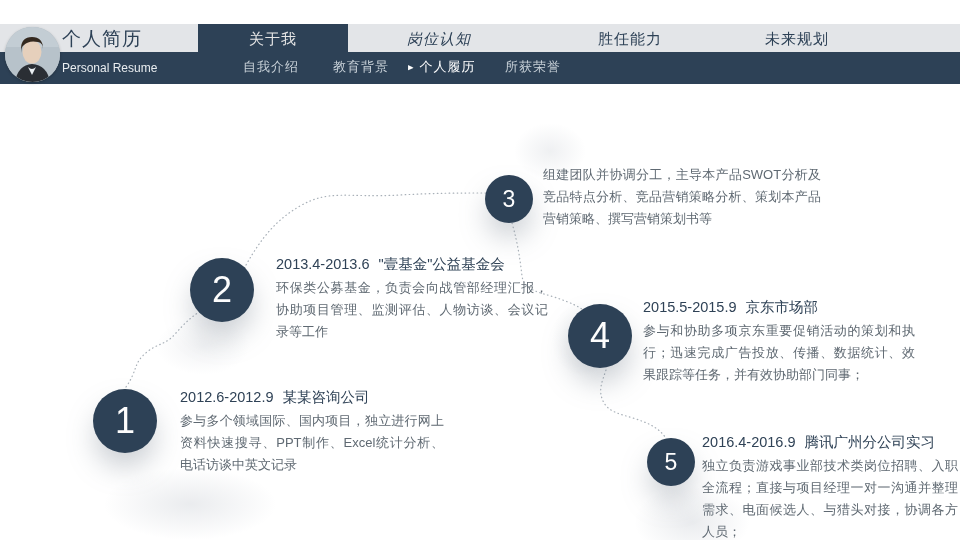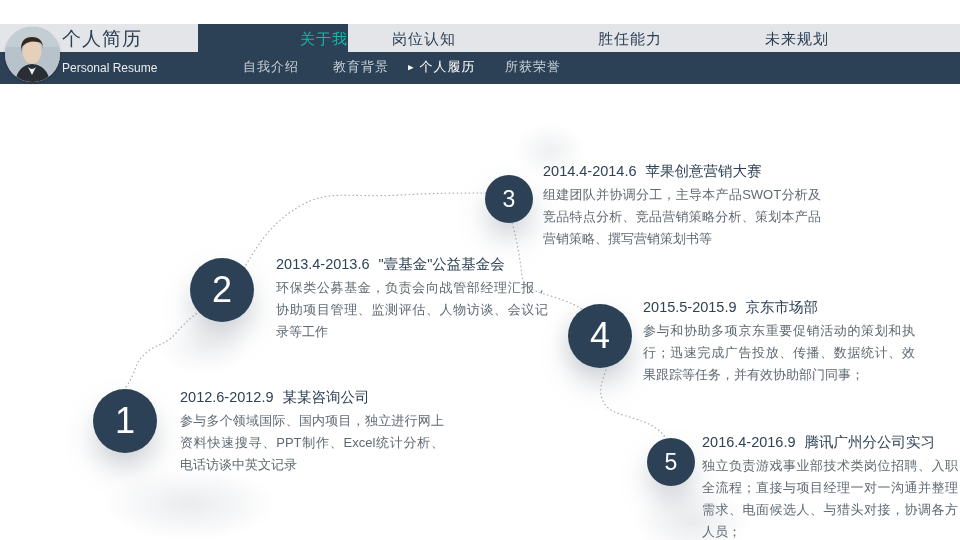--- a/index.html
+++ b/index.html
@@ -14,7 +14,7 @@
     font-size:19px;color:#2d4156;letter-spacing:1px;}
   .tab{position:absolute;top:0;height:28px;line-height:29px;text-align:center;
     font-size:15px;color:#2d4156;cursor:default;letter-spacing:1px;}
-  .tab.active{background:#2d4156;color:#14b8a6;text-align:right;}
+  .tab.active{background:#2d4156;color:#e5e5e5;}
   .navbar{position:absolute;left:0;top:28px;width:960px;height:32px;background:#2d4156;}
   .subtitle{position:absolute;left:62px;top:28px;height:32px;line-height:32px;
     font-size:12px;color:#e9edf0;text-align:right;}

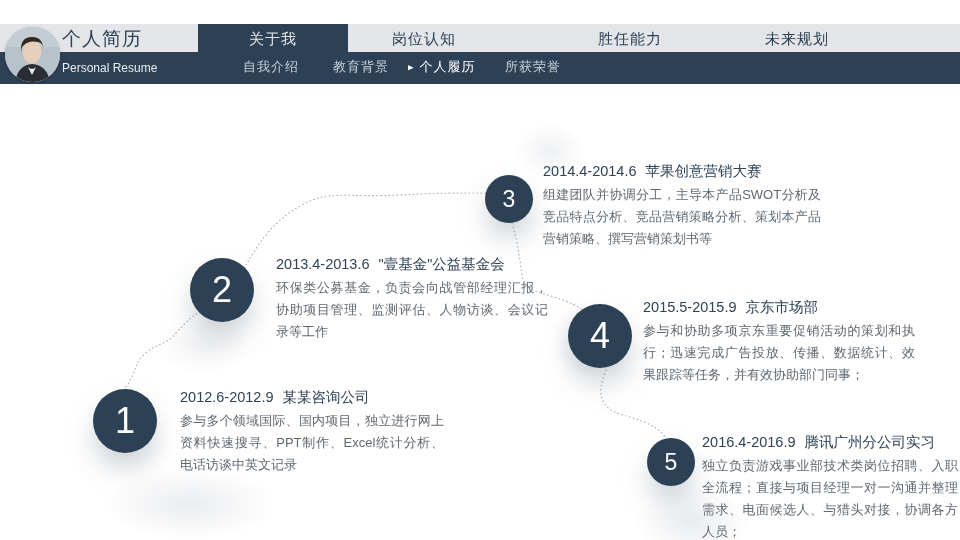--- a/index.html
+++ b/index.html
@@ -47,7 +47,7 @@
   <div class="topstrip"></div>
   <div class="page-title">个人简历</div>
   <div class="tab active" style="left:198px;width:150px;">关于我</div>
-  <div class="tab" style="left:359px;width:130px;">岗位认知</div>
+  <div class="tab" style="left:374px;width:130px;font-style:italic;">岗位认知</div>
   <div class="tab" style="left:565px;width:130px;">胜任能力</div>
   <div class="tab" style="left:732px;width:130px;">未来规划</div>
 

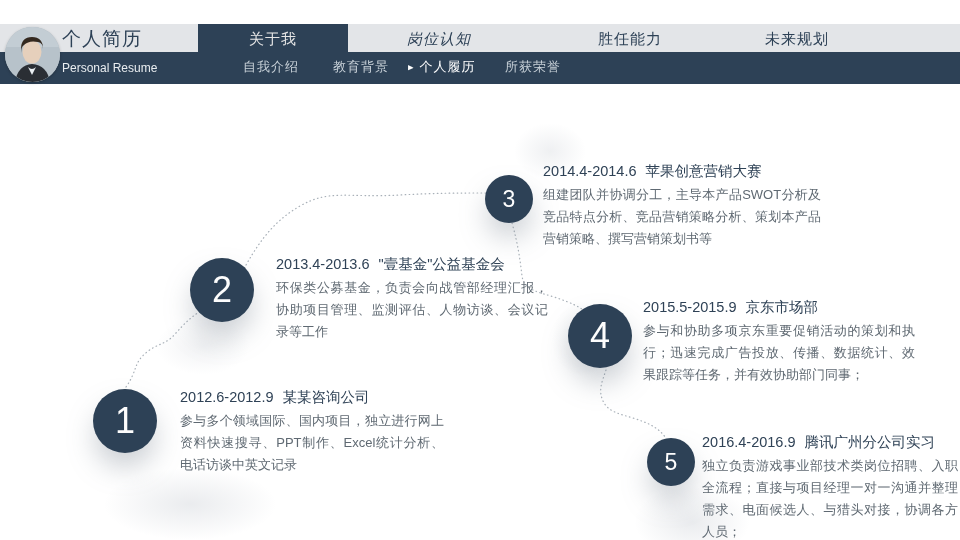--- a/index.html
+++ b/index.html
@@ -101,7 +101,6 @@
   </div>
 
   <div class="entry" style="left:543px;top:137px;width:278px;">
-    <div class="headline"><span>2014.4-2014.6</span><span class="company">苹果创意营销大赛</span></div>
     <div class="desc">组建团队并协调分工，主导本产品SWOT分析及竞品特点分析、竞品营销策略分析、策划本产品营销策略、撰写营销策划书等</div>
   </div>
 

